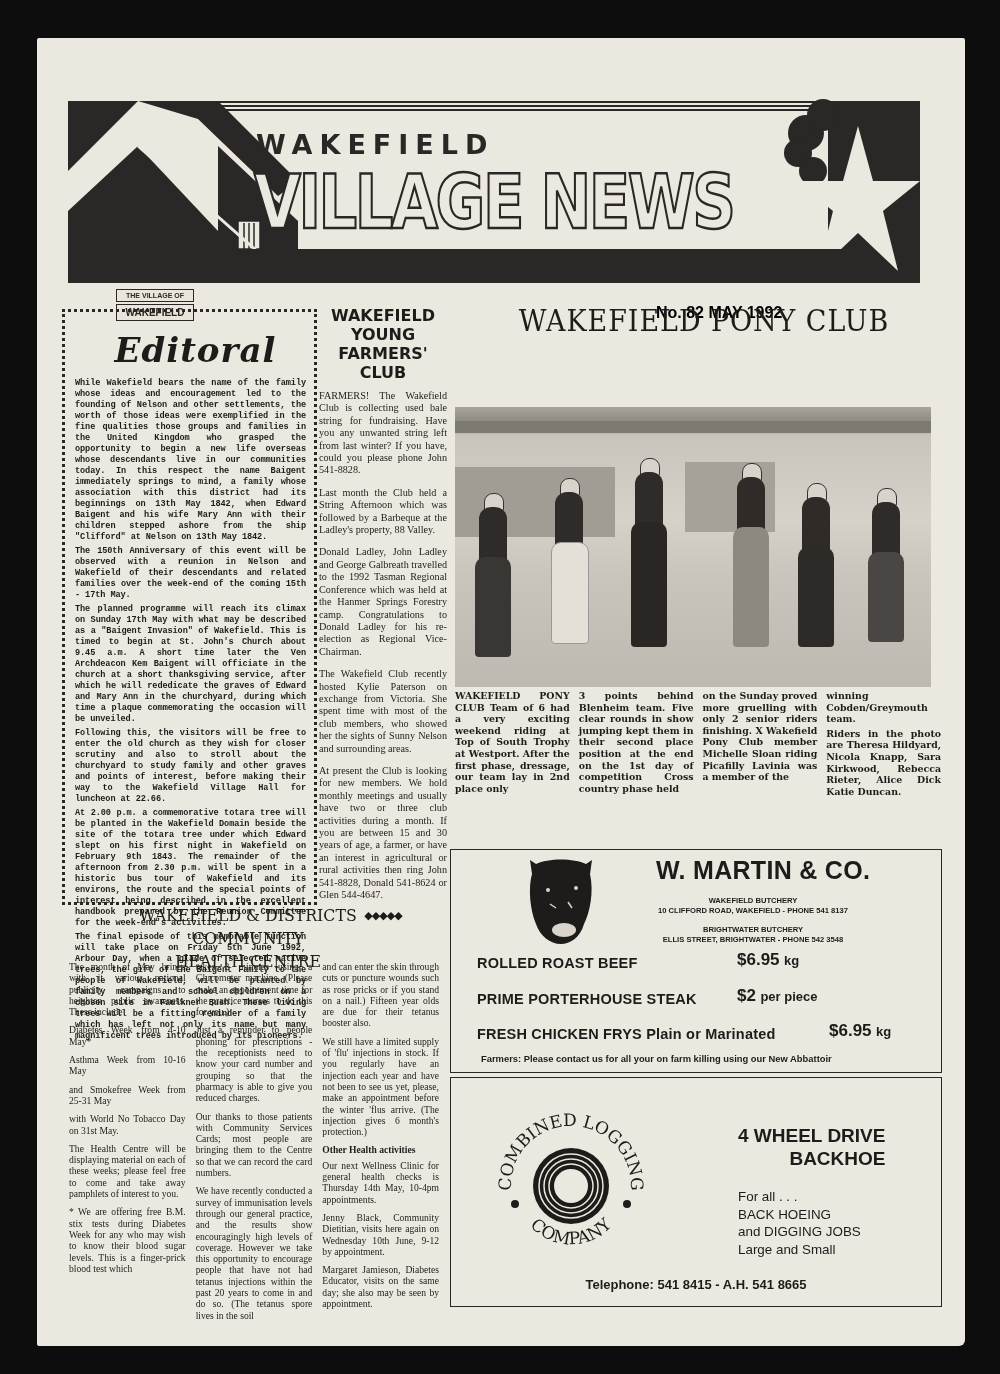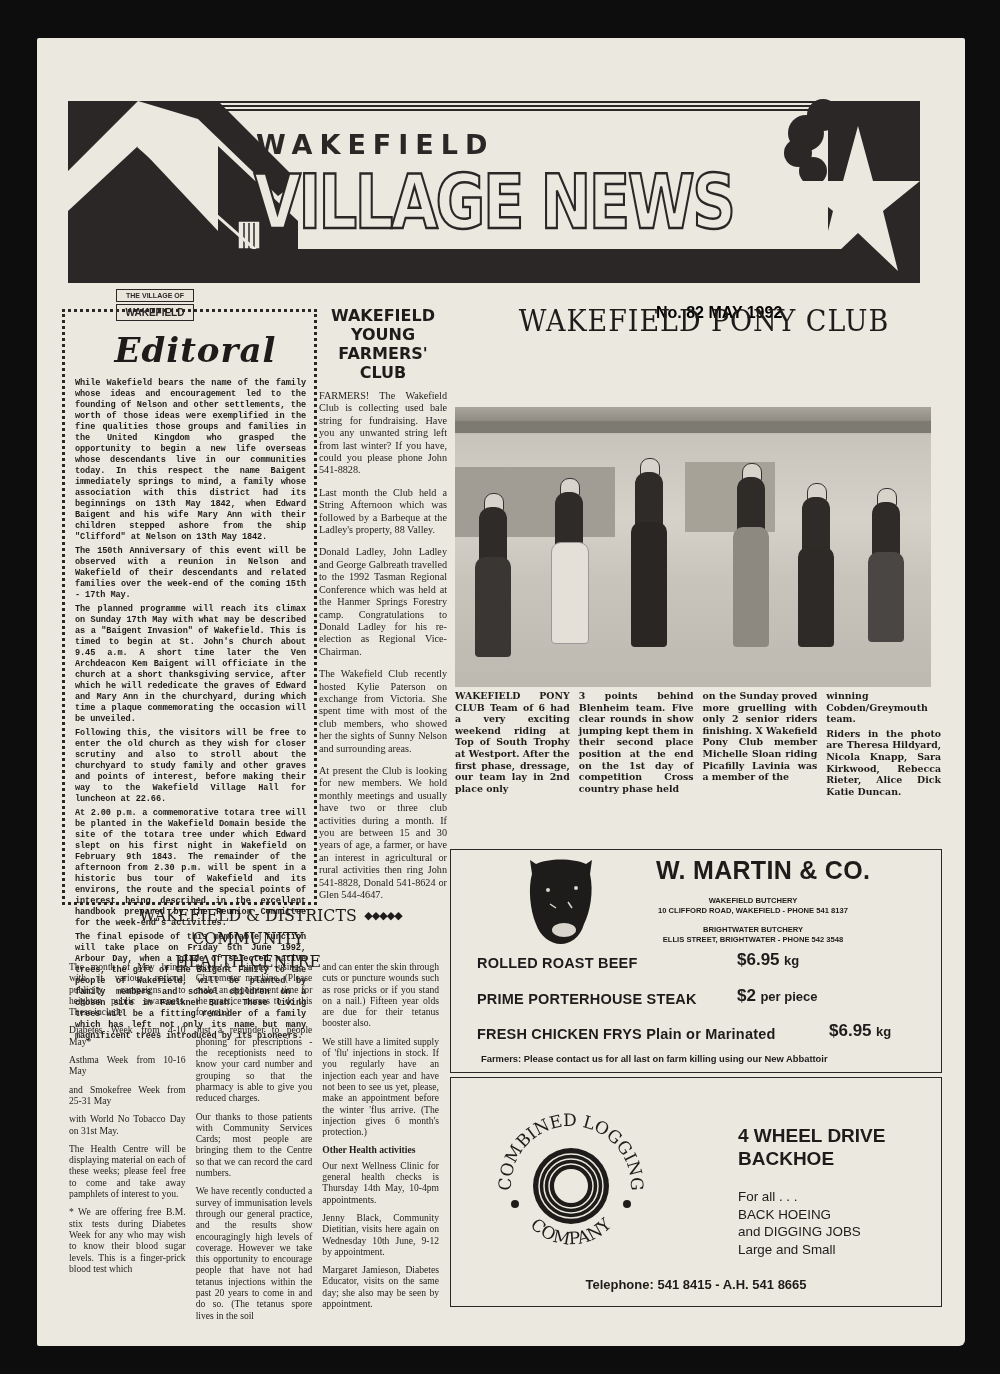--- a/index.html
+++ b/index.html
@@ -208,7 +208,7 @@
     <div class="ad1-line" style="left:26px;top:175px"><span class="item">FRESH CHICKEN FRYS Plain or Marinated</span></div>
     <div class="ad1-line" style="left:378px;top:171px"><span class="price">$6.95</span> <span class="unit">kg</span></div>
 
-    <div class="ad1-foot">Farmers: Please contact us for all last on farm killing using our New Abbattoir</div>
+    <div class="ad1-foot">Farmers: Please contact us for all your on farm killing using our New Abbattoir</div>
   </div>
 
   <div class="ad2">

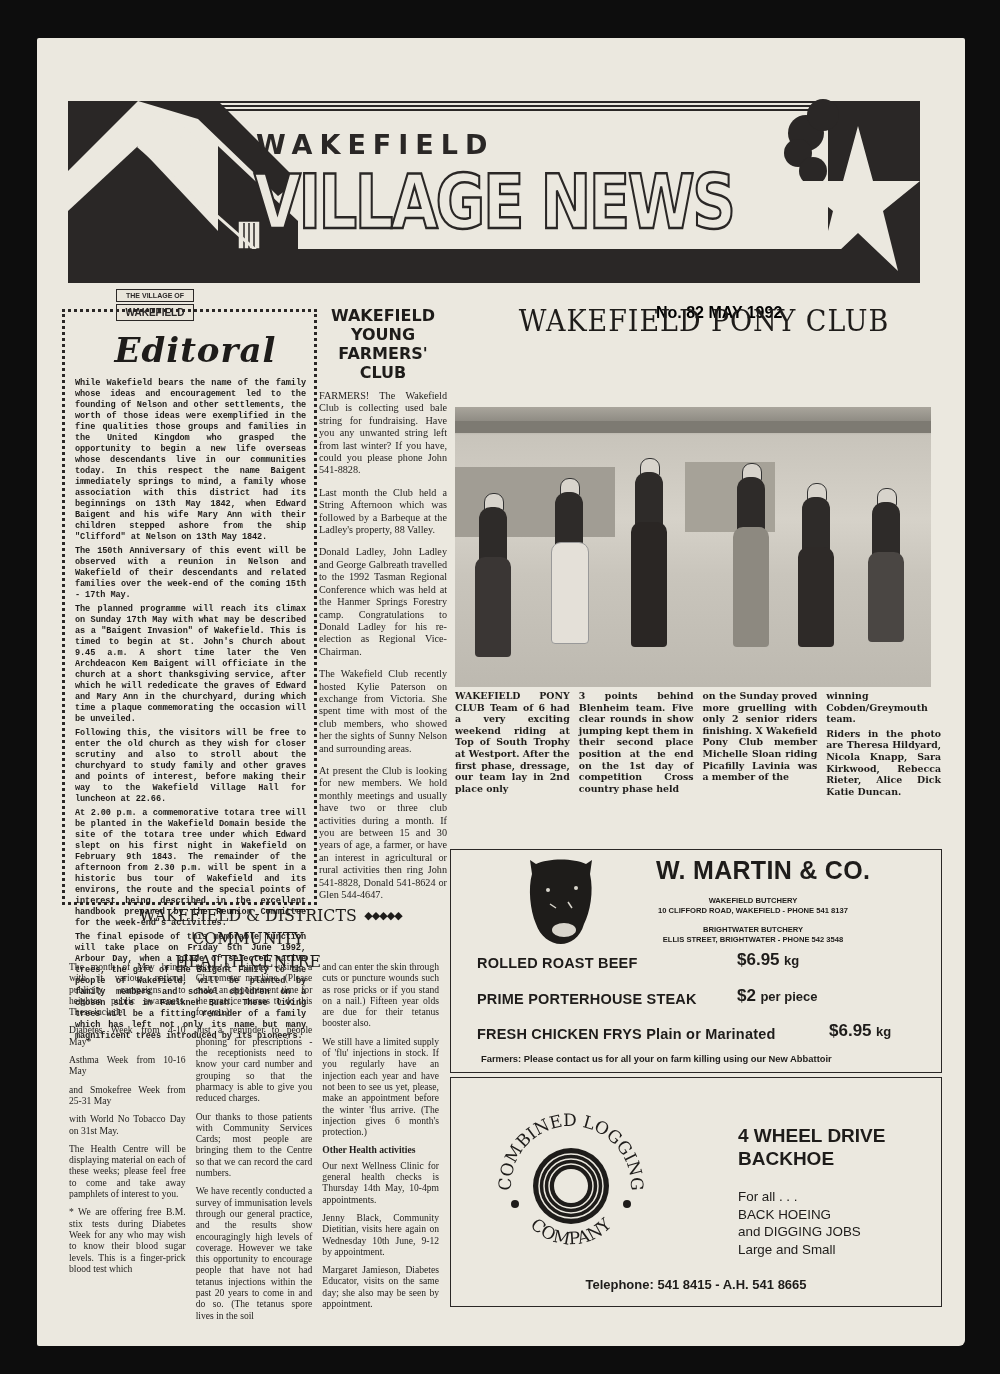--- a/index.html
+++ b/index.html
@@ -57,7 +57,7 @@
   
   .ad2{position:absolute;left:413px;top:1039px;width:492px;height:230px;border:1.5px solid #2a2726;box-sizing:border-box;}
   .logo{position:absolute;left:40px;top:26px;width:160px;height:160px;}
-  .ad2-h{position:absolute;left:287px;top:46px;font-family:"Liberation Sans",sans-serif;font-weight:bold;font-size:19px;line-height:23px;}
+  .ad2-h{position:absolute;left:287px;top:46px;font-family:"Liberation Sans",sans-serif;font-weight:bold;font-size:19px;line-height:23px;text-align:right;}
   .ad2-list{position:absolute;left:287px;top:110px;font-family:"Liberation Sans",sans-serif;font-size:13.4px;line-height:17.5px;}
   .ad2-tel{position:absolute;left:0;width:100%;top:199px;text-align:center;font-family:"Liberation Sans",sans-serif;font-weight:bold;font-size:13px;}
 

